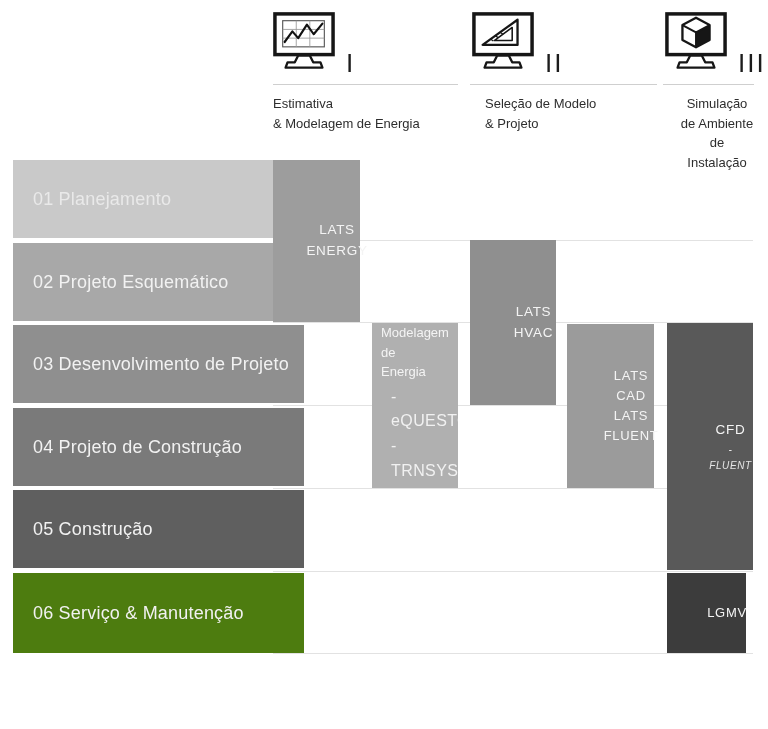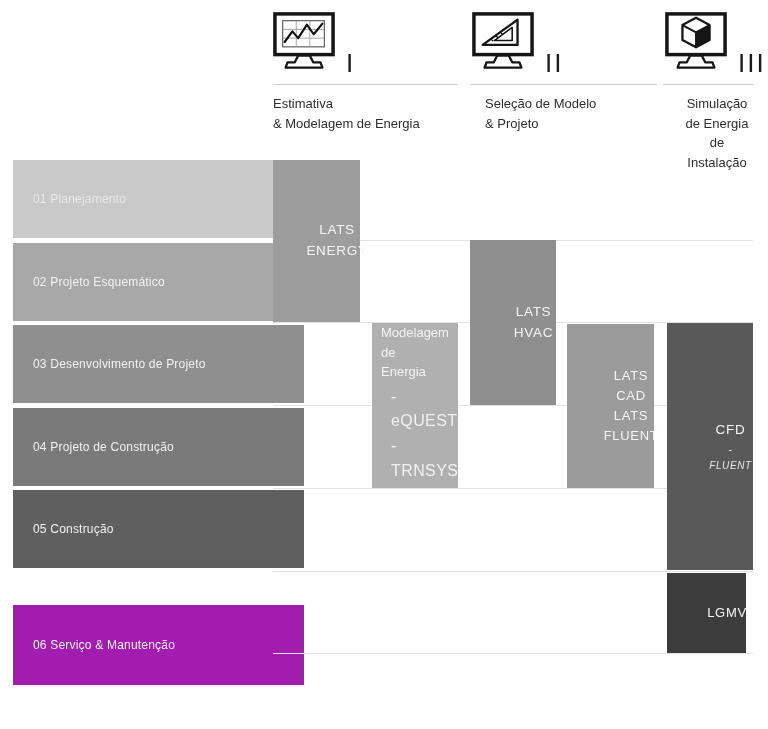--- a/index.html
+++ b/index.html
@@ -113,7 +113,7 @@
     <div class="divider"></div>
     <div class="caption">
       <span class="line">Simulação</span>
-      <span class="line">de Energia</span>
+      <span class="line">de Ambiente</span>
       <span class="line">de Instalação</span>
     </div>
   </div>

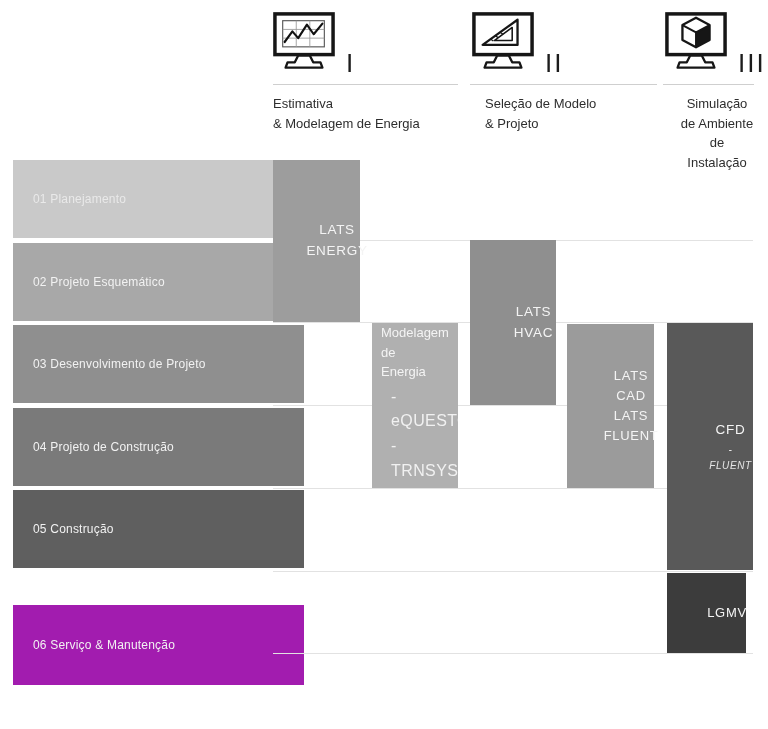--- a/index.html
+++ b/index.html
@@ -23,7 +23,7 @@
 
   
   .phase { position:absolute; left:13px; width:291px; display:flex; align-items:center;
-           color:#f2f2f2; font-size:12px; letter-spacing:0.2px; padding-left:20px;
+           color:#f2f2f2; font-size:18px; letter-spacing:0.2px; padding-left:20px;
            box-sizing:border-box; }
   .phase-0 { top:160px; height:78px; }
   .phase-1 { top:243px; height:78px; }

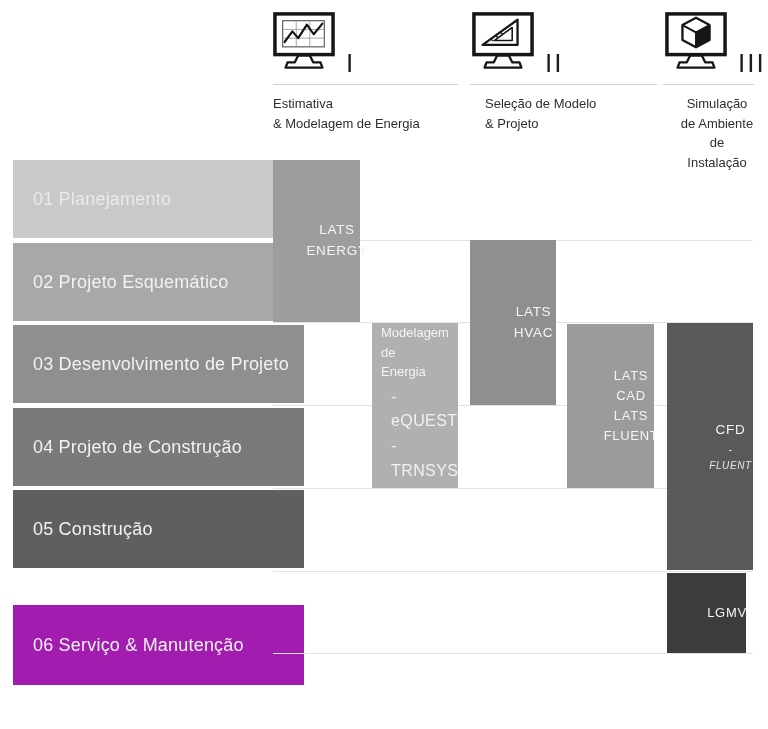--- a/index.html
+++ b/index.html
@@ -133,7 +133,7 @@
   <div class="phase phase-4" style="background-color: rgb(95, 95, 95);">
     <span>05 Construção</span>
   </div>
-  <div class="phase phase-5" style="background-color: #a21caf; margin-top: 32px;">
+  <div class="phase phase-5" style="background-color: #4d7c0f;">
     <span>06 Serviço &amp; Manutenção</span>
   </div>
 

